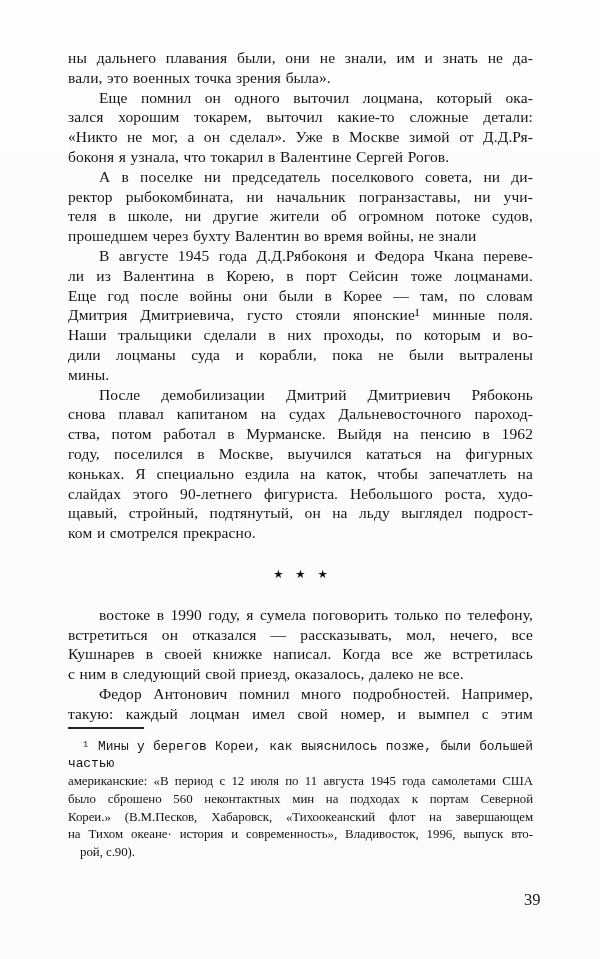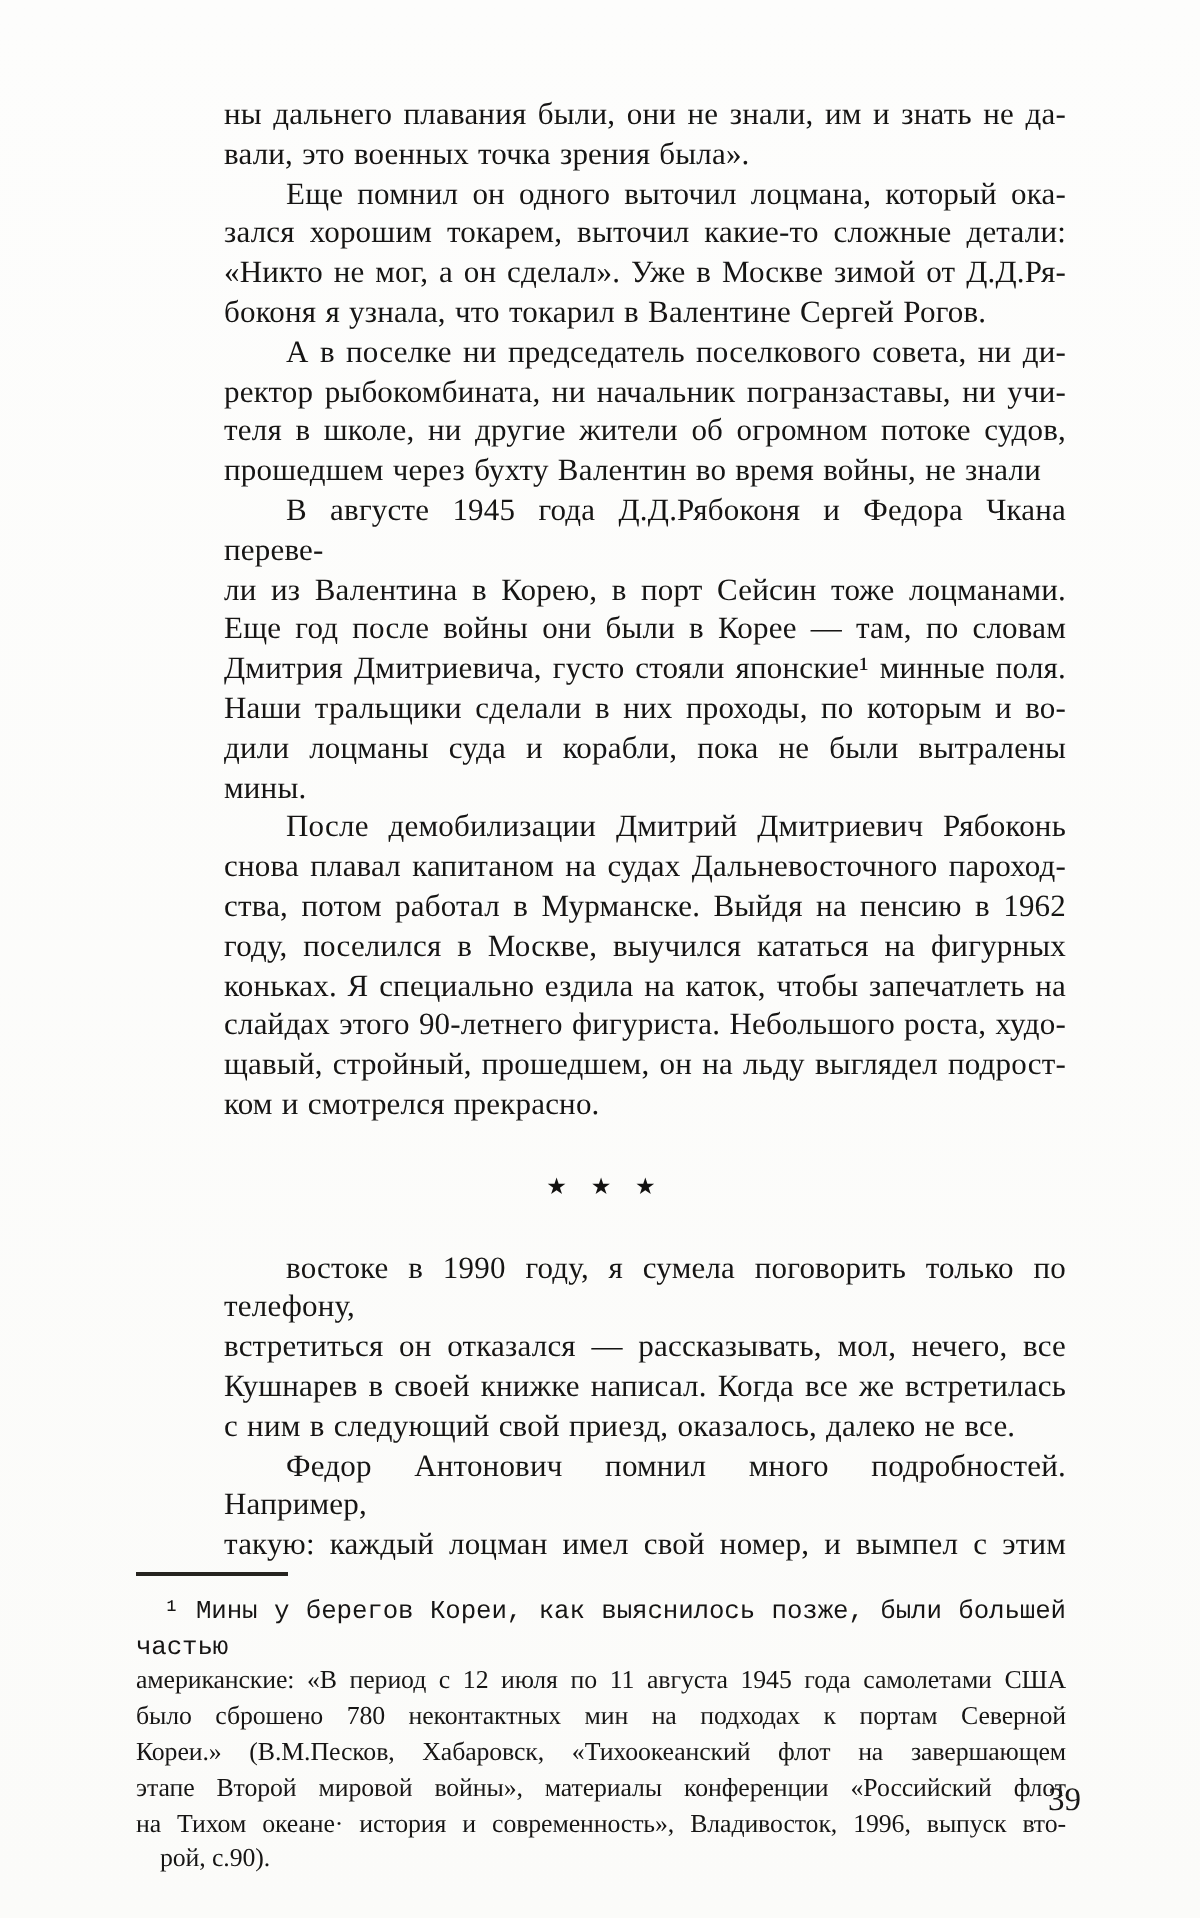--- a/index.html
+++ b/index.html
@@ -19,7 +19,7 @@
     font-size:15.5px; line-height:19.8px;
     letter-spacing:0.1px; word-spacing:0.6px;
   }
-  .para .line { text-align:justify; text-align-last:justify;margin-left:44px; }
+  .para .line { text-align:justify; text-align-last:justify; }
   .para .line:first-child { text-indent:31px; }
   .para.cont .line:first-child { text-indent:0; }
   .para .line:last-child { text-align-last:left; }

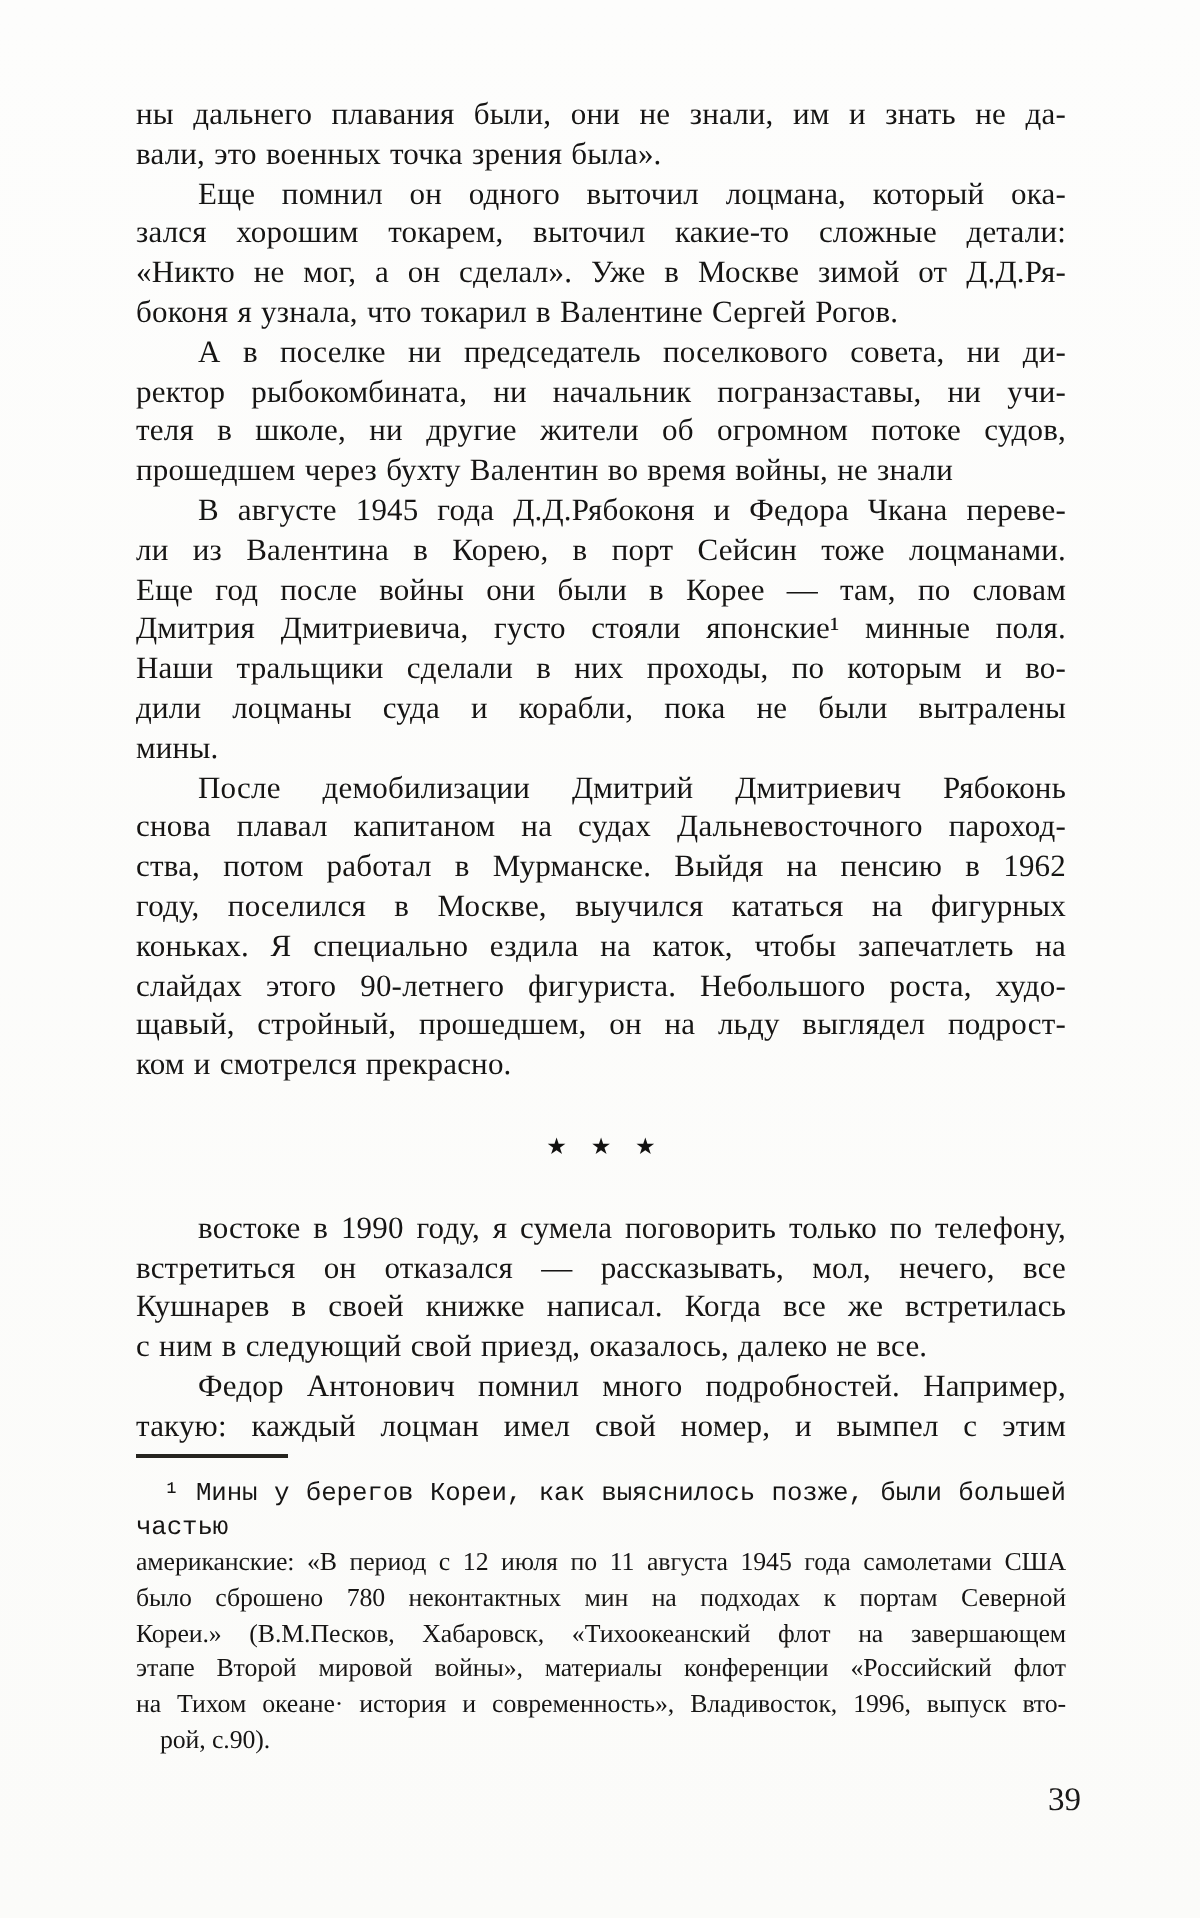--- a/index.html
+++ b/index.html
@@ -89,7 +89,7 @@
         <div class="line">году, поселился в Москве, выучился кататься на фигурных</div>
         <div class="line">коньках. Я специально ездила на каток, чтобы запечатлеть на</div>
         <div class="line">слайдах этого 90-летнего фигуриста. Небольшого роста, худо-</div>
-        <div class="line">щавый, стройный, прошедшем, он на льду выглядел подрост-</div>
+        <div class="line">щавый, стройный, подтянутый, он на льду выглядел подрост-</div>
         <div class="line">ком и смотрелся прекрасно.</div>
       </div>
 

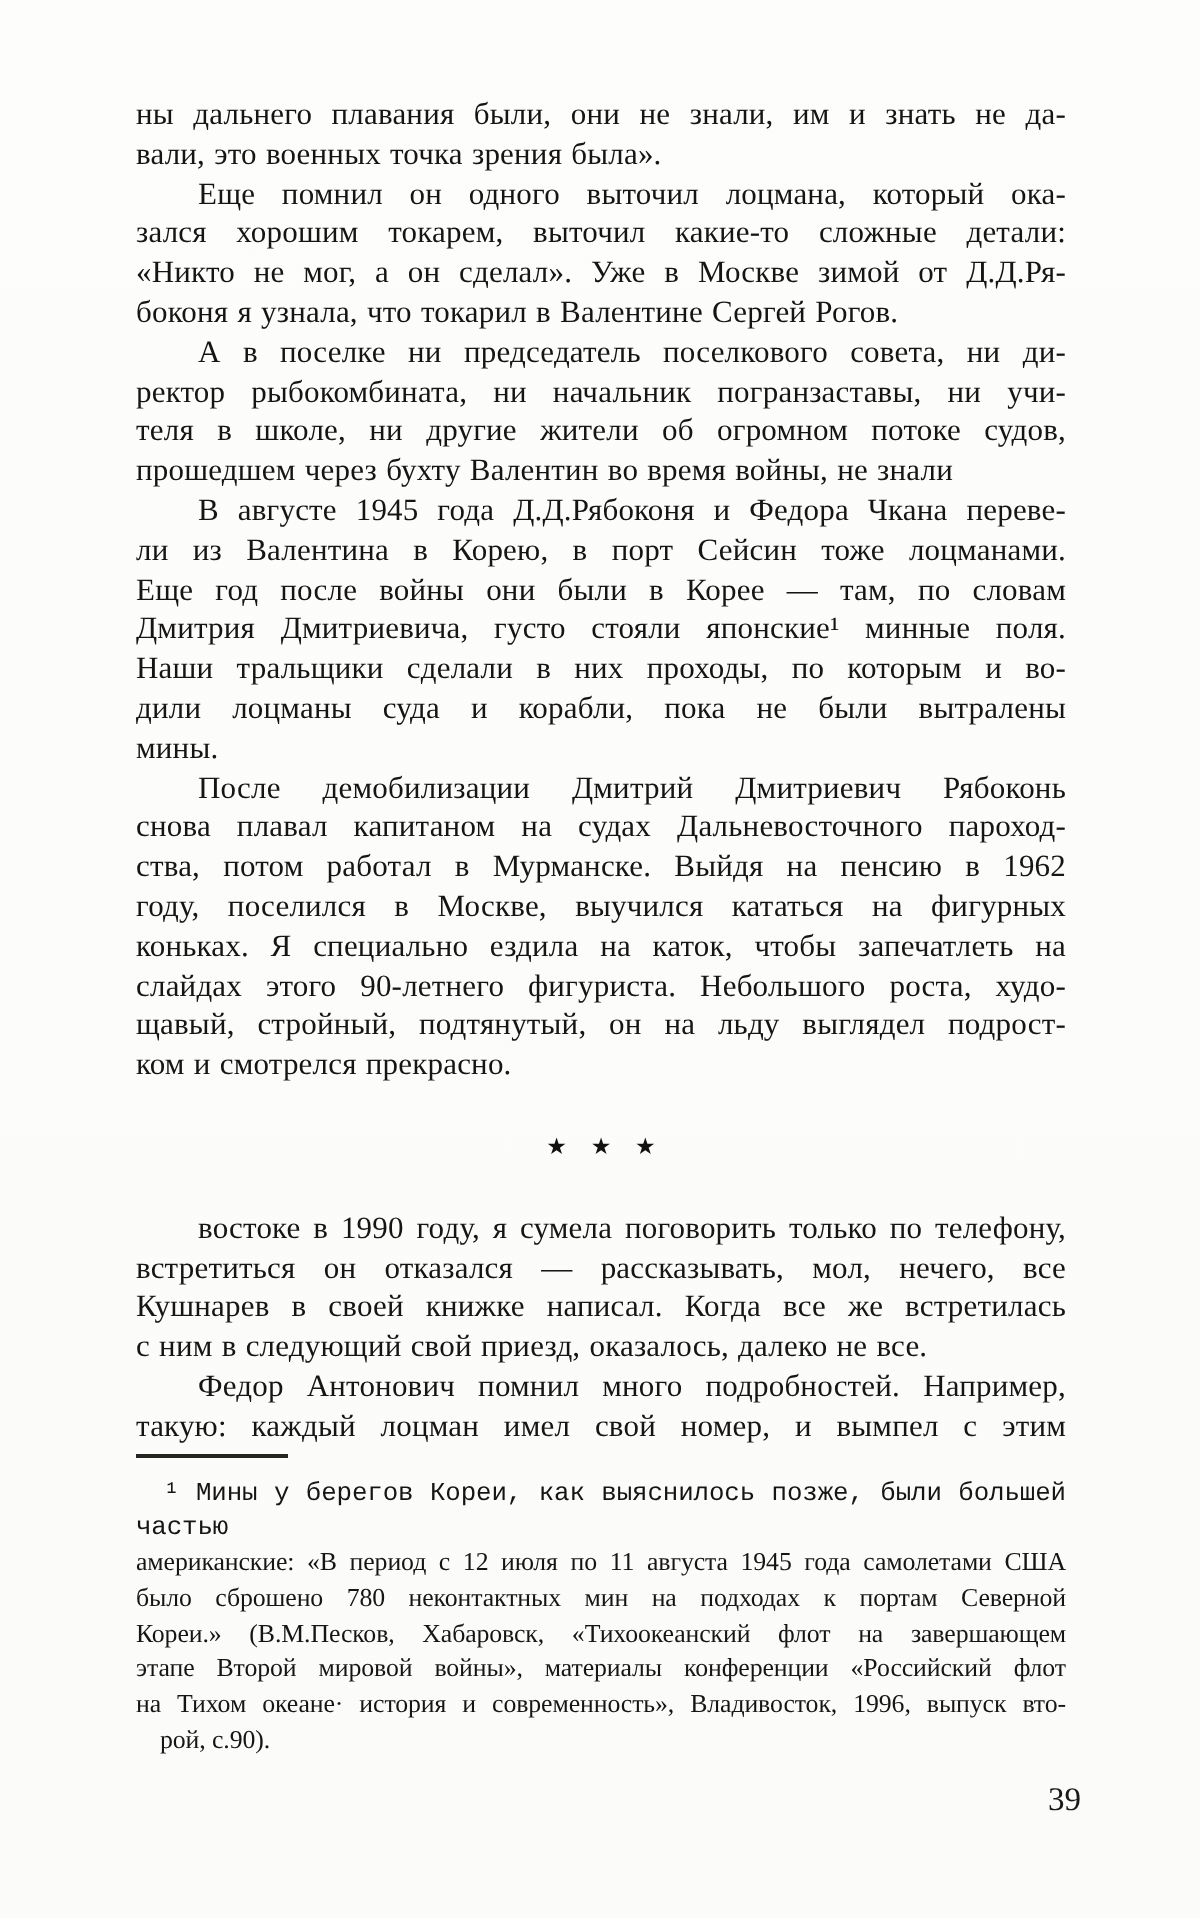--- a/index.html
+++ b/index.html
@@ -112,7 +112,7 @@
     <div class="footnote">
       <div class="fn-line indent">¹ Мины у берегов Кореи, как выяснилось позже, были большей частью</div>
       <div class="fn-line">американские: «В период с 12 июля по 11 августа 1945 года самолетами США</div>
-      <div class="fn-line">было сброшено 780 неконтактных мин на подходах к портам Северной</div>
+      <div class="fn-line">было сброшено 560 неконтактных мин на подходах к портам Северной</div>
       <div class="fn-line"><span>Кореи.» (</span><span class="italic">В.М.Песков</span><span>, Хабаровск, «Тихоокеанский флот на завершающем</span></div>
       <div class="fn-line">этапе Второй мировой войны», материалы конференции «Российский флот</div>
       <div class="fn-line">на Тихом океане· история и современность», Владивосток, 1996, выпуск вто-</div>

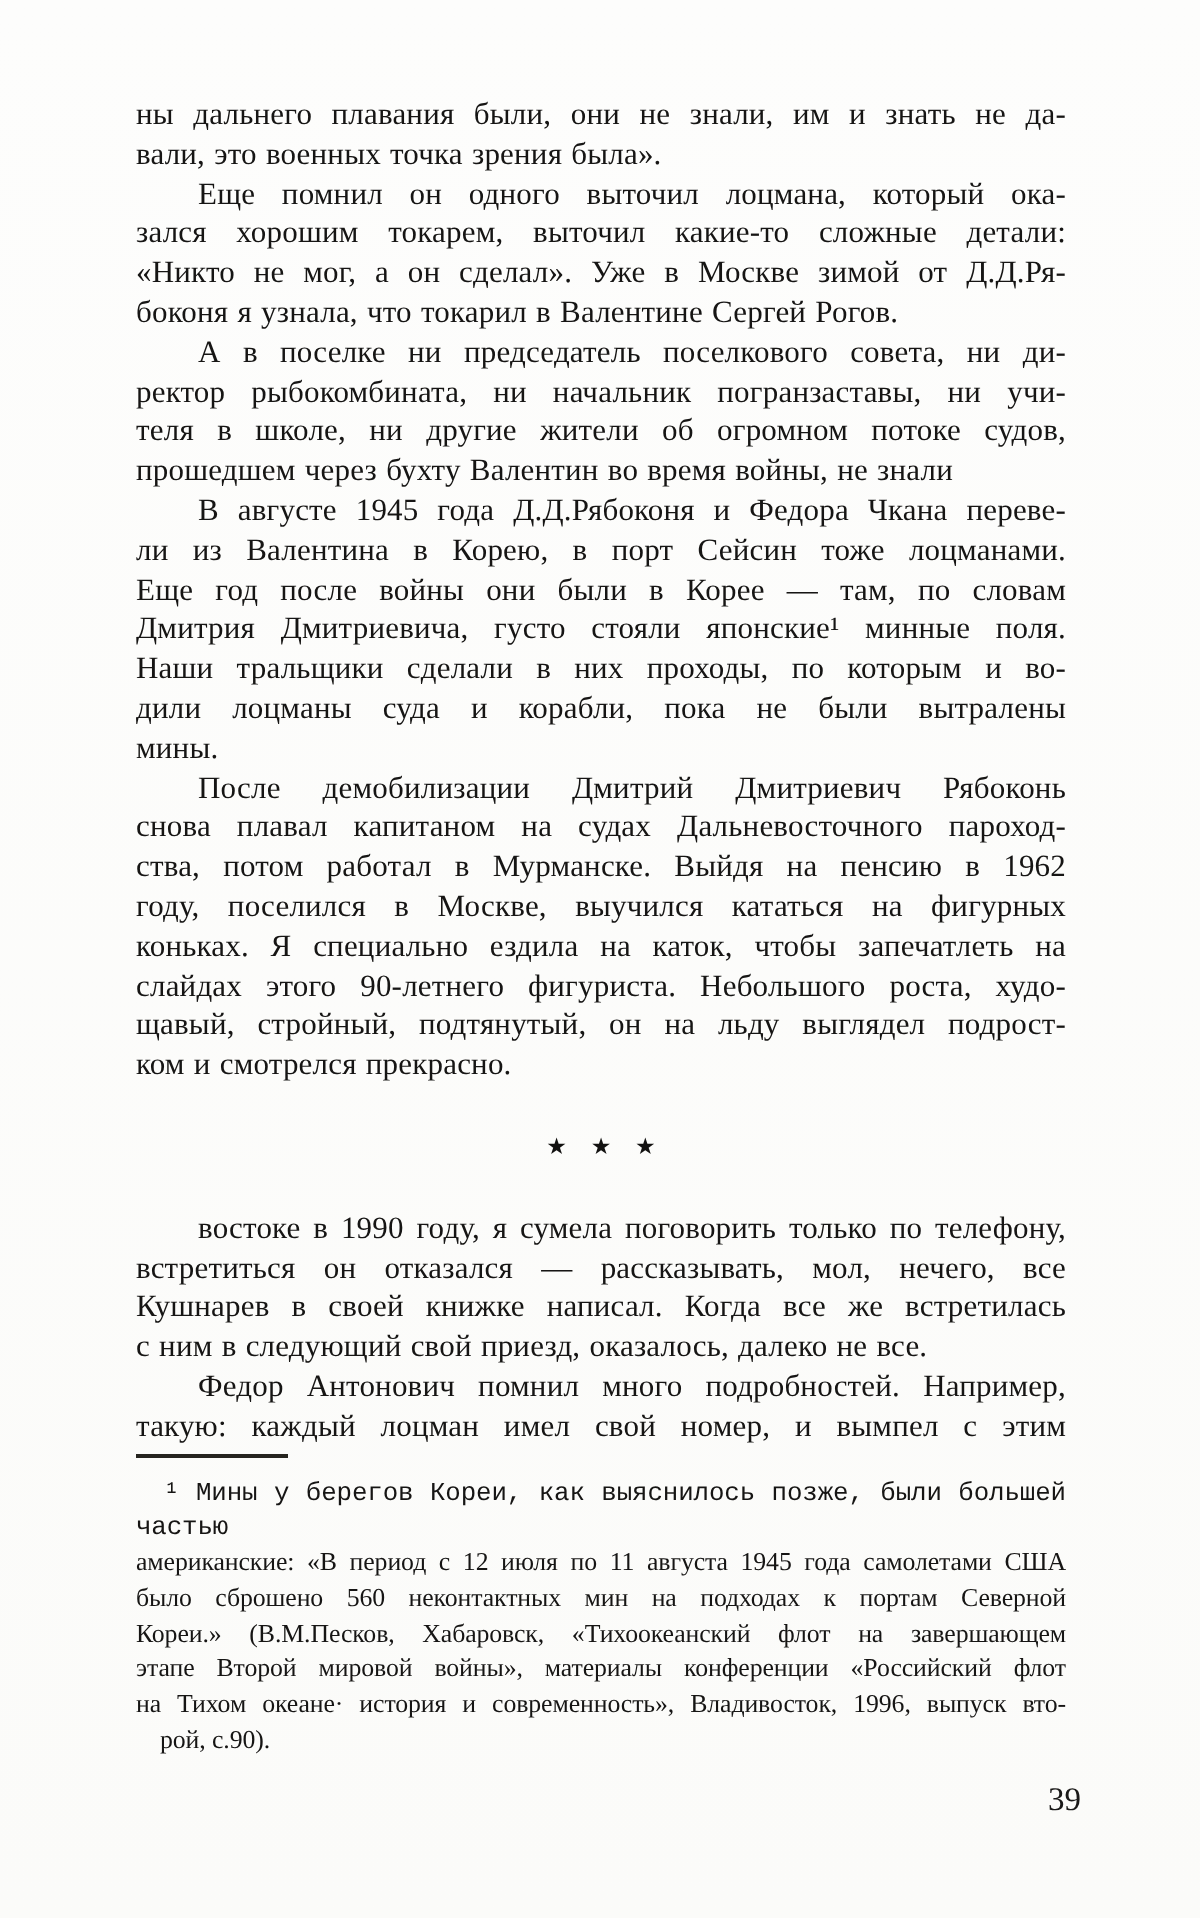--- a/index.html
+++ b/index.html
@@ -114,7 +114,6 @@
       <div class="fn-line">американские: «В период с 12 июля по 11 августа 1945 года самолетами США</div>
       <div class="fn-line">было сброшено 560 неконтактных мин на подходах к портам Северной</div>
       <div class="fn-line"><span>Кореи.» (</span><span class="italic">В.М.Песков</span><span>, Хабаровск, «Тихоокеанский флот на завершающем</span></div>
-      <div class="fn-line">этапе Второй мировой войны», материалы конференции «Российский флот</div>
       <div class="fn-line">на Тихом океане· история и современность», Владивосток, 1996, выпуск вто-</div>
       <div class="fn-line last">рой, с.90).</div>
     </div>

